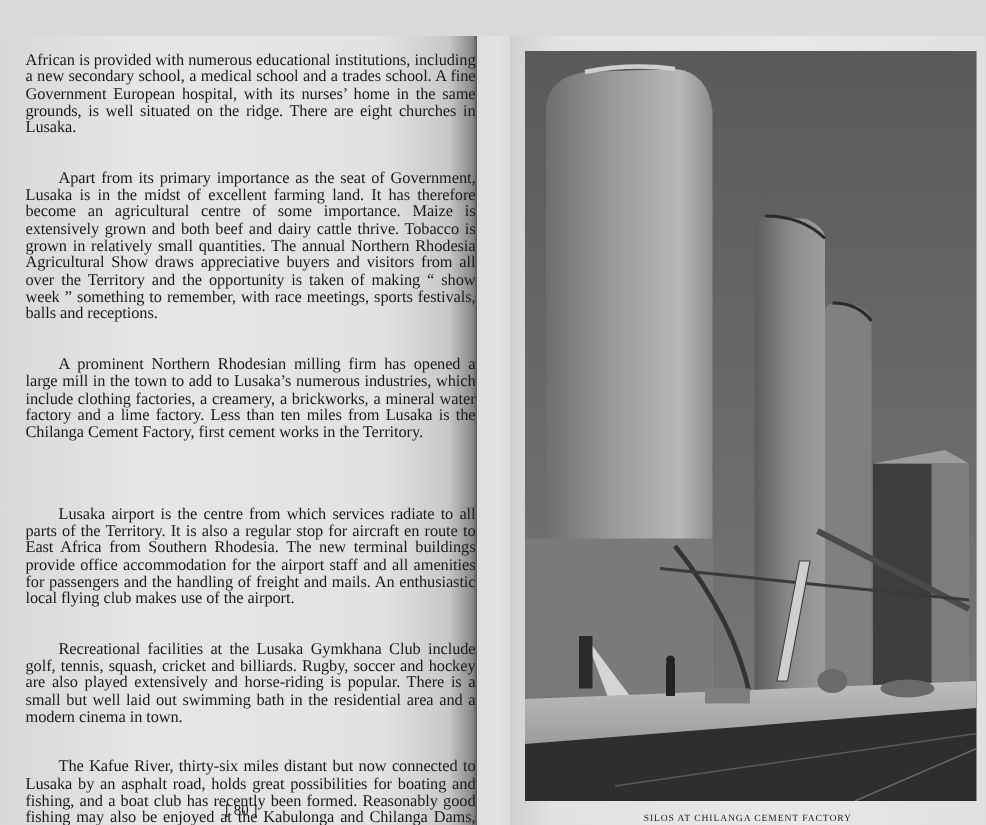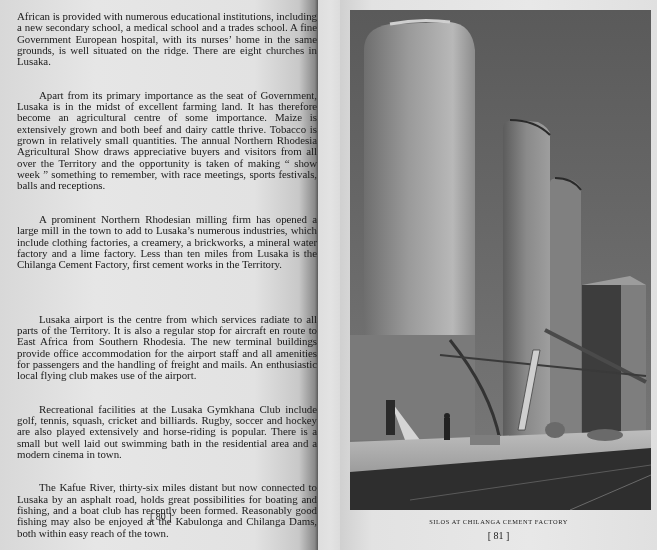--- a/index.html
+++ b/index.html
@@ -8,7 +8,7 @@
     background: #d9d9d9;
     font-family: "Liberation Serif", "DejaVu Serif", serif;
   }
-  .spread { position: absolute; inset: 0; display: flex; }
+  .spread { position: absolute; inset: 0; display: flex; margin-top: 24px; }
 
   
   .page-left {

